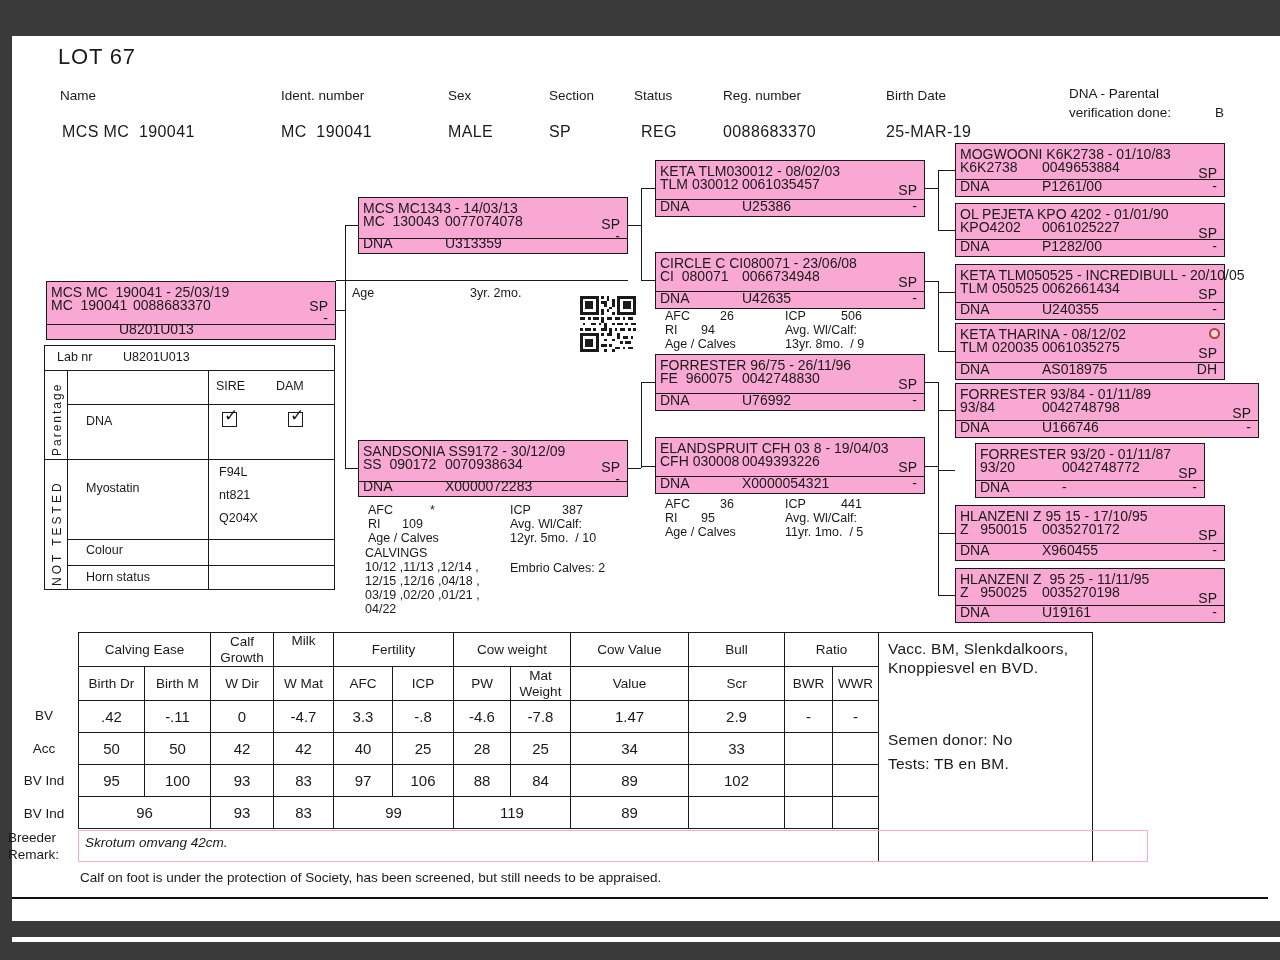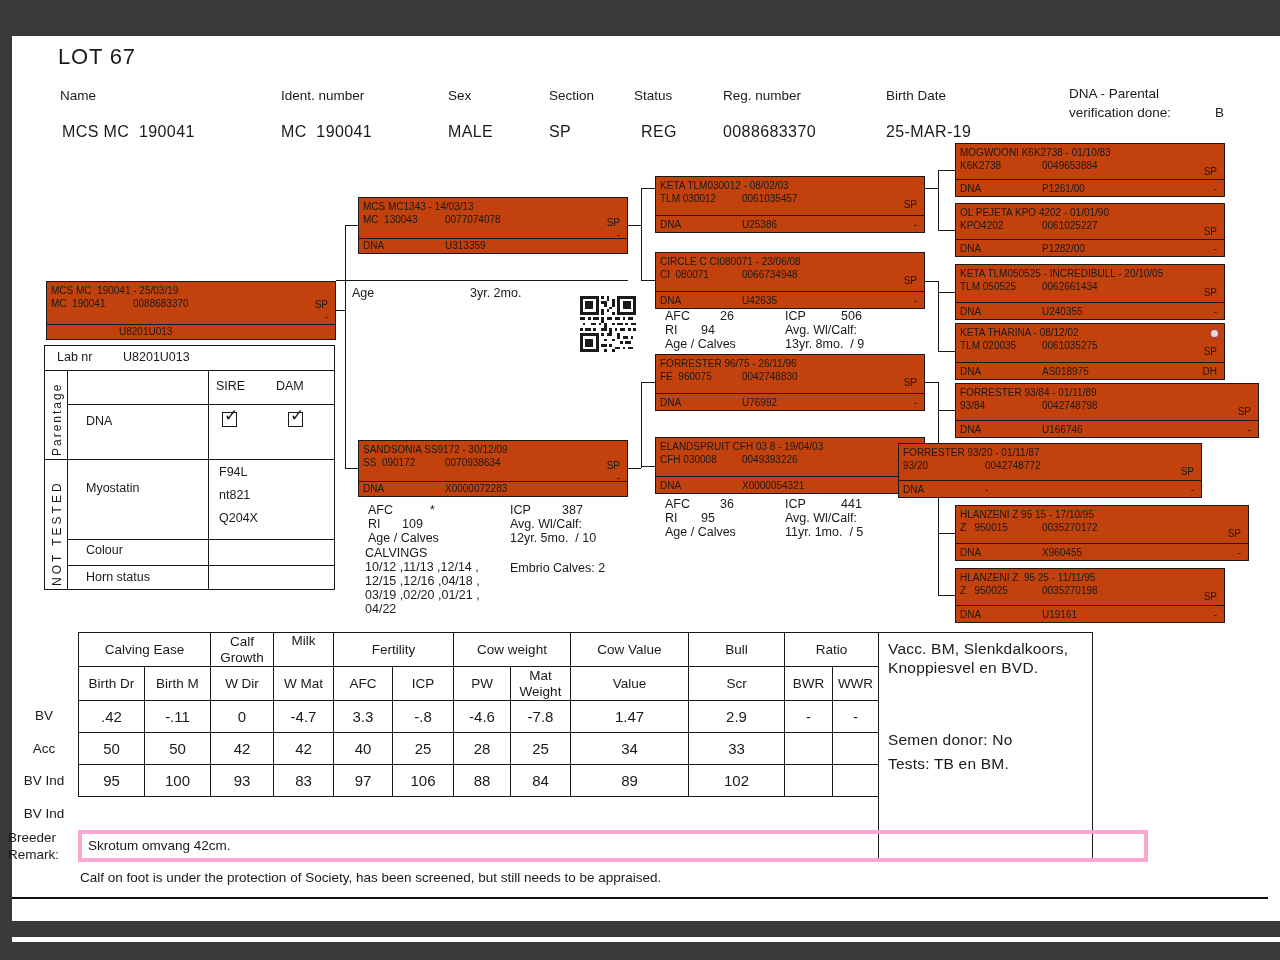--- a/index.html
+++ b/index.html
@@ -19,7 +19,7 @@
   .thick { border-top:2px solid #111; }
 
   
-  .pbox { position:absolute; border:1px solid #1a1a1a; font-size:10px; line-height:1.1; background:#c2410c; }
+  .pbox { position:absolute; border:1px solid #1a1a1a; font-size:14px; line-height:1.1; background:#f9a8d4; }
   .pbox span { position:absolute; white-space:pre; }
   .pbox .l1 { left:4px; top:3px; }
   .pbox .l2a { left:4px; top:16px; }

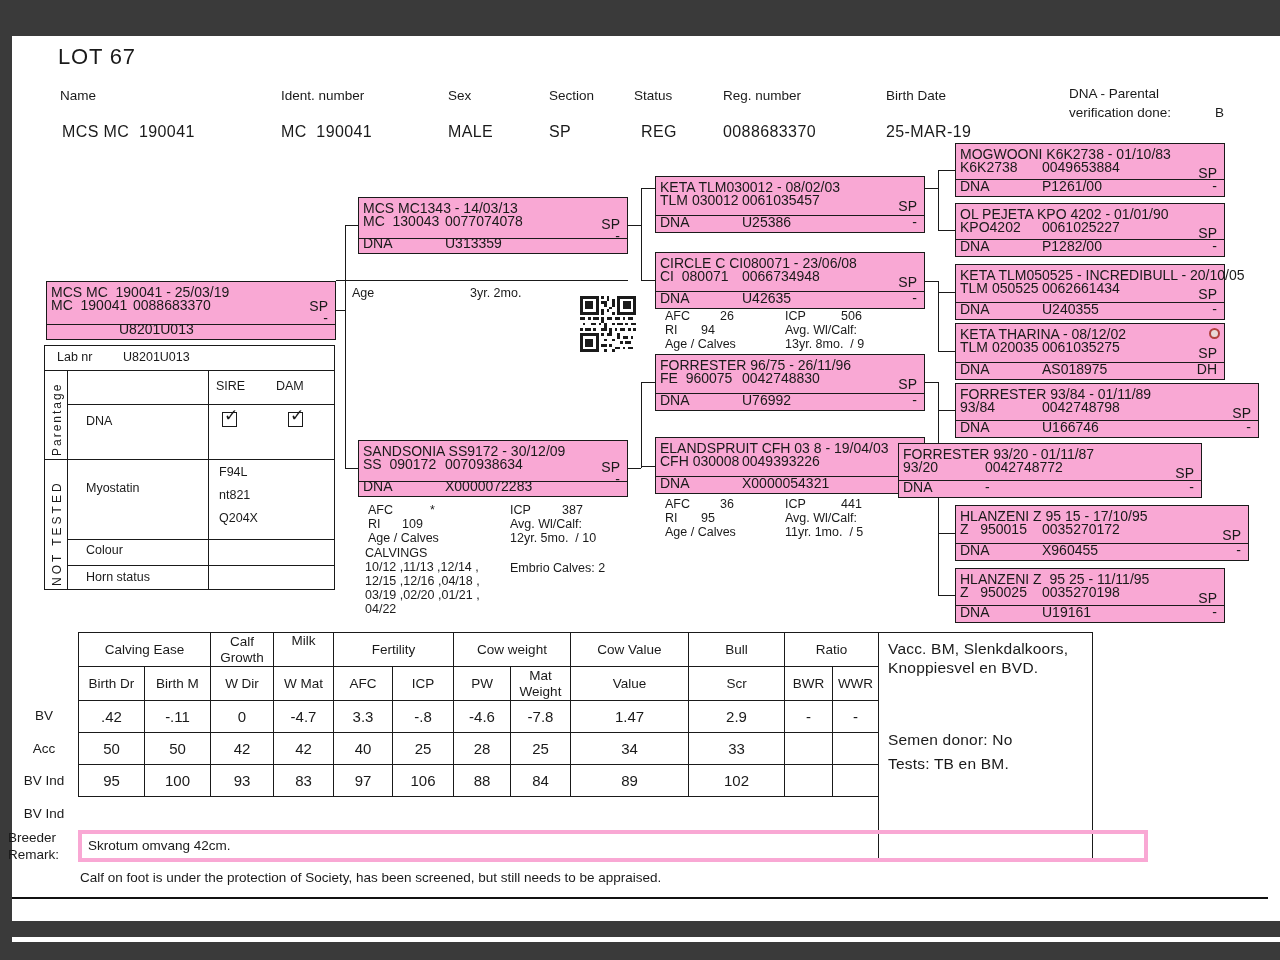--- a/index.html
+++ b/index.html
@@ -154,7 +154,7 @@
     <span class="dna-v">X0000072283</span>
   </div>
 
-  <div class="pbox" style="left:655px;top:176px;width:270px;height:57px">
+  <div class="pbox" style="left:655px;top:160px;width:270px;height:57px">
     <span class="l1">KETA TLM030012 - 08/02/03</span>
     <span class="l2a">TLM 030012</span>
     <span class="l2b">0061035457</span>

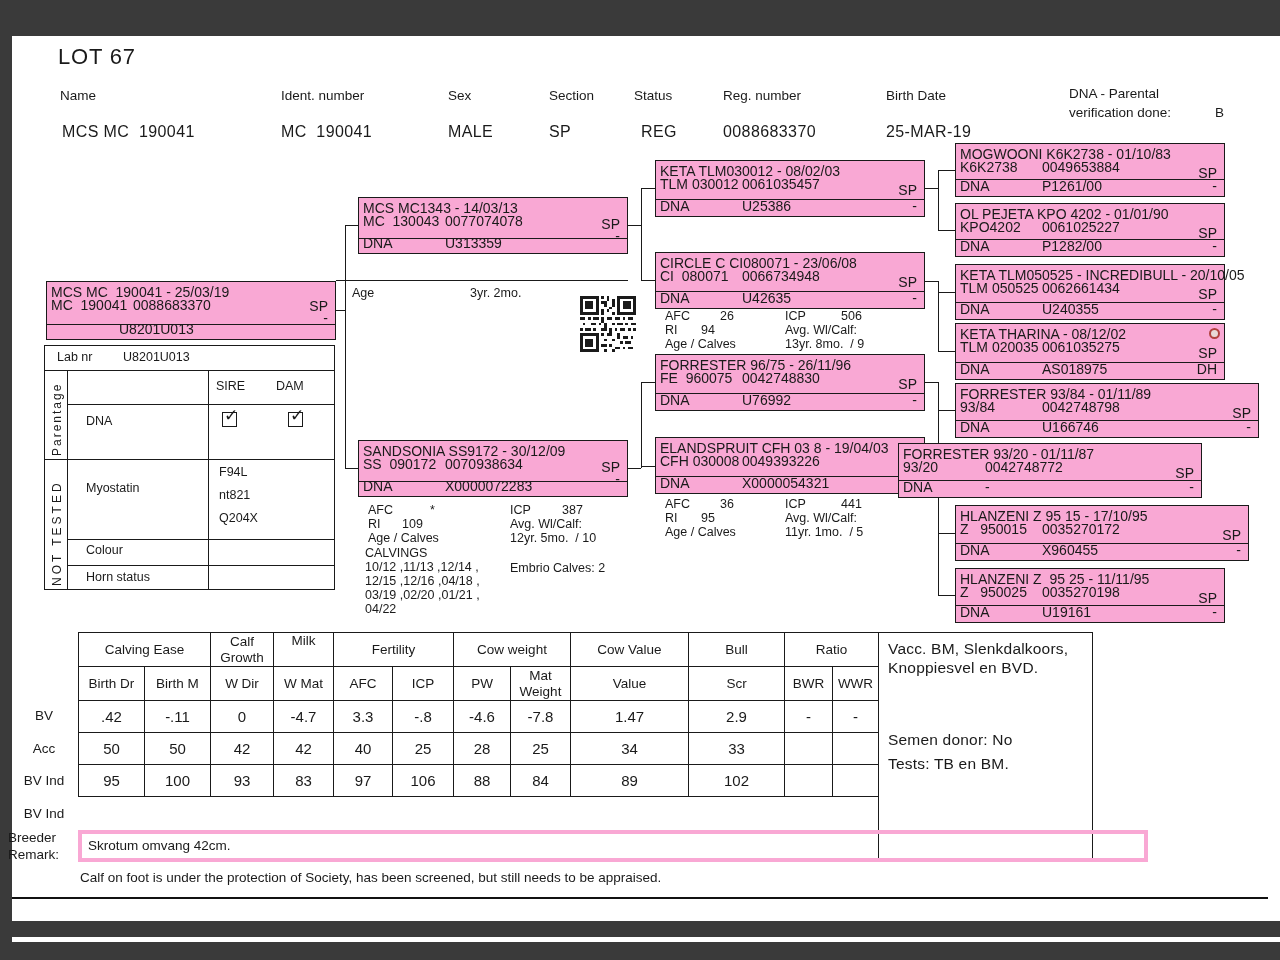--- a/index.html
+++ b/index.html
@@ -246,7 +246,7 @@
     <span class="dna-v">U166746</span>
     <span class="dash">-</span>
   </div>
-  <div class="pbox" style="left:898px;top:443px;width:304px;height:55px">
+  <div class="pbox" style="left:975px;top:443px;width:230px;height:55px">
     <span class="l1">FORRESTER 93/20 - 01/11/87</span>
     <span class="l2a">93/20</span>
     <span class="l2b">0042748772</span>

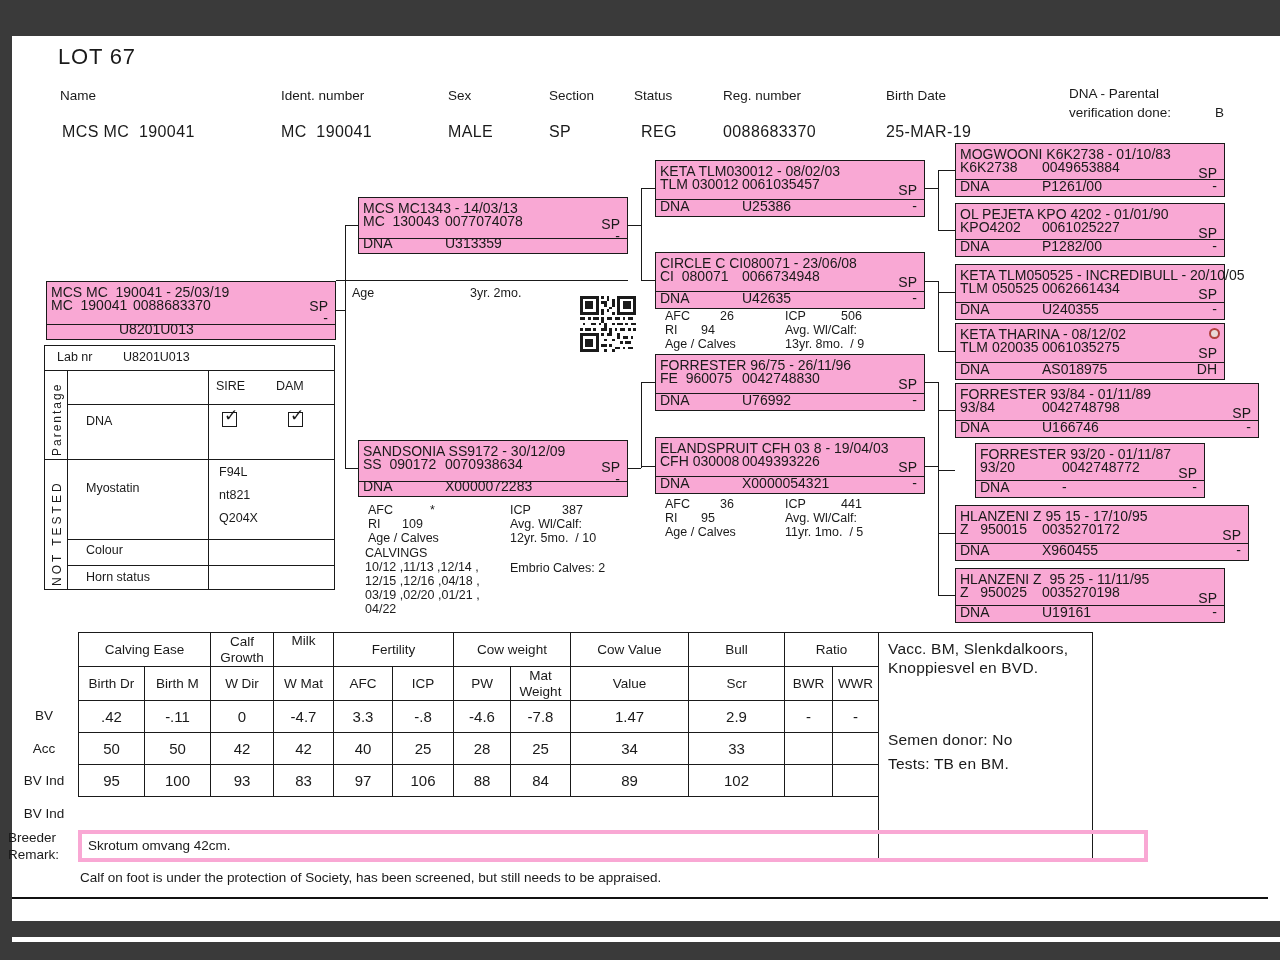--- a/index.html
+++ b/index.html
@@ -256,7 +256,7 @@
     <span class="dna-v">-</span>
     <span class="dash">-</span>
   </div>
-  <div class="pbox" style="left:955px;top:505px;width:294px;height:56px">
+  <div class="pbox" style="left:955px;top:505px;width:270px;height:56px">
     <span class="l1">HLANZENI Z 95 15 - 17/10/95</span>
     <span class="l2a">Z   950015</span>
     <span class="l2b">0035270172</span>

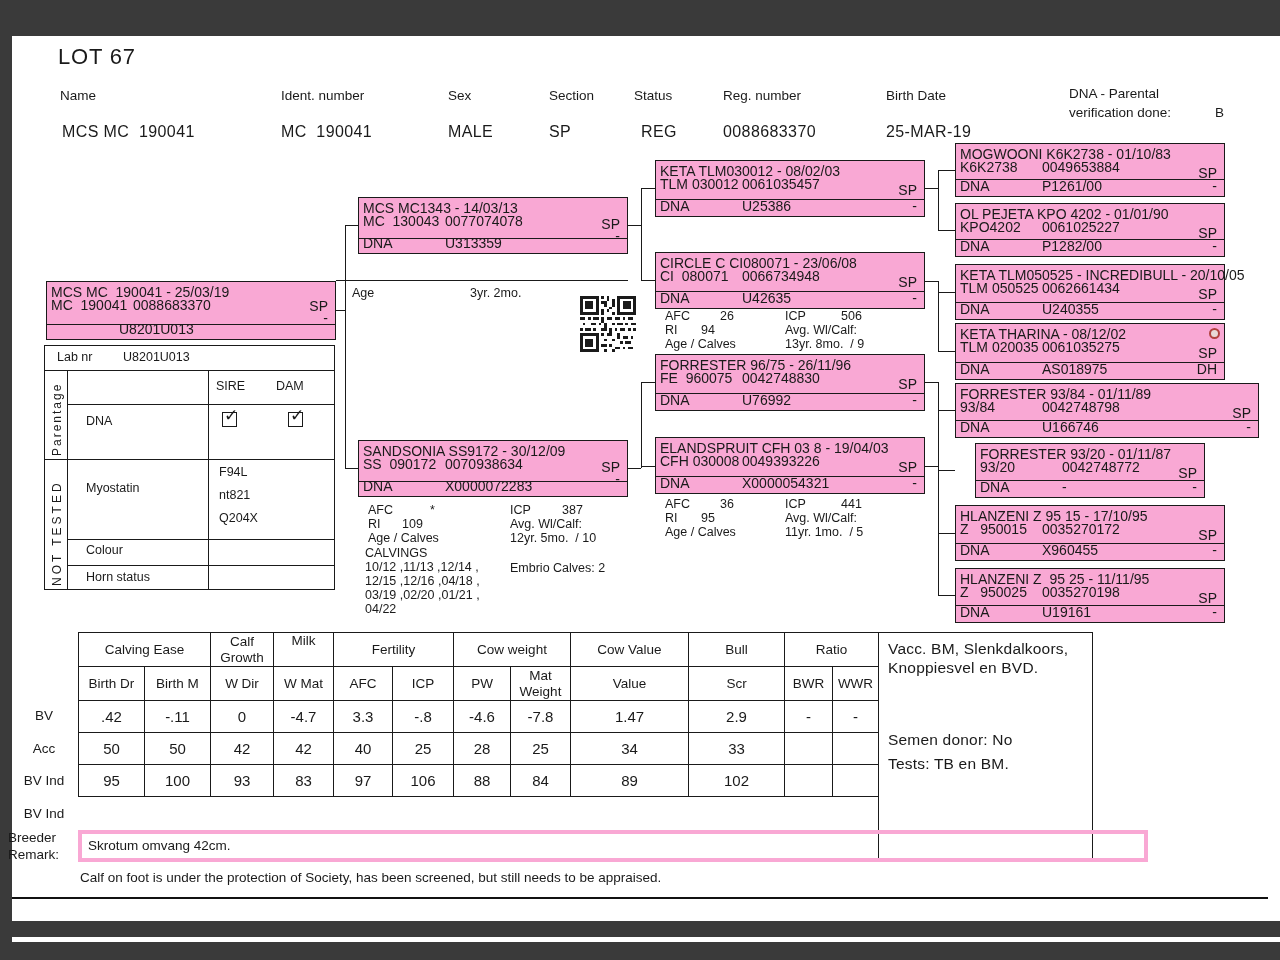--- a/index.html
+++ b/index.html
@@ -449,6 +449,17 @@
       <td></td>
       <td></td>
     </tr>
+    <tr class="dat">
+      <td colspan="2">96</td>
+      <td>93</td>
+      <td>83</td>
+      <td colspan="2">99</td>
+      <td colspan="2">119</td>
+      <td>89</td>
+      <td></td>
+      <td></td>
+      <td></td>
+    </tr>
   </tbody>
     </table>
 

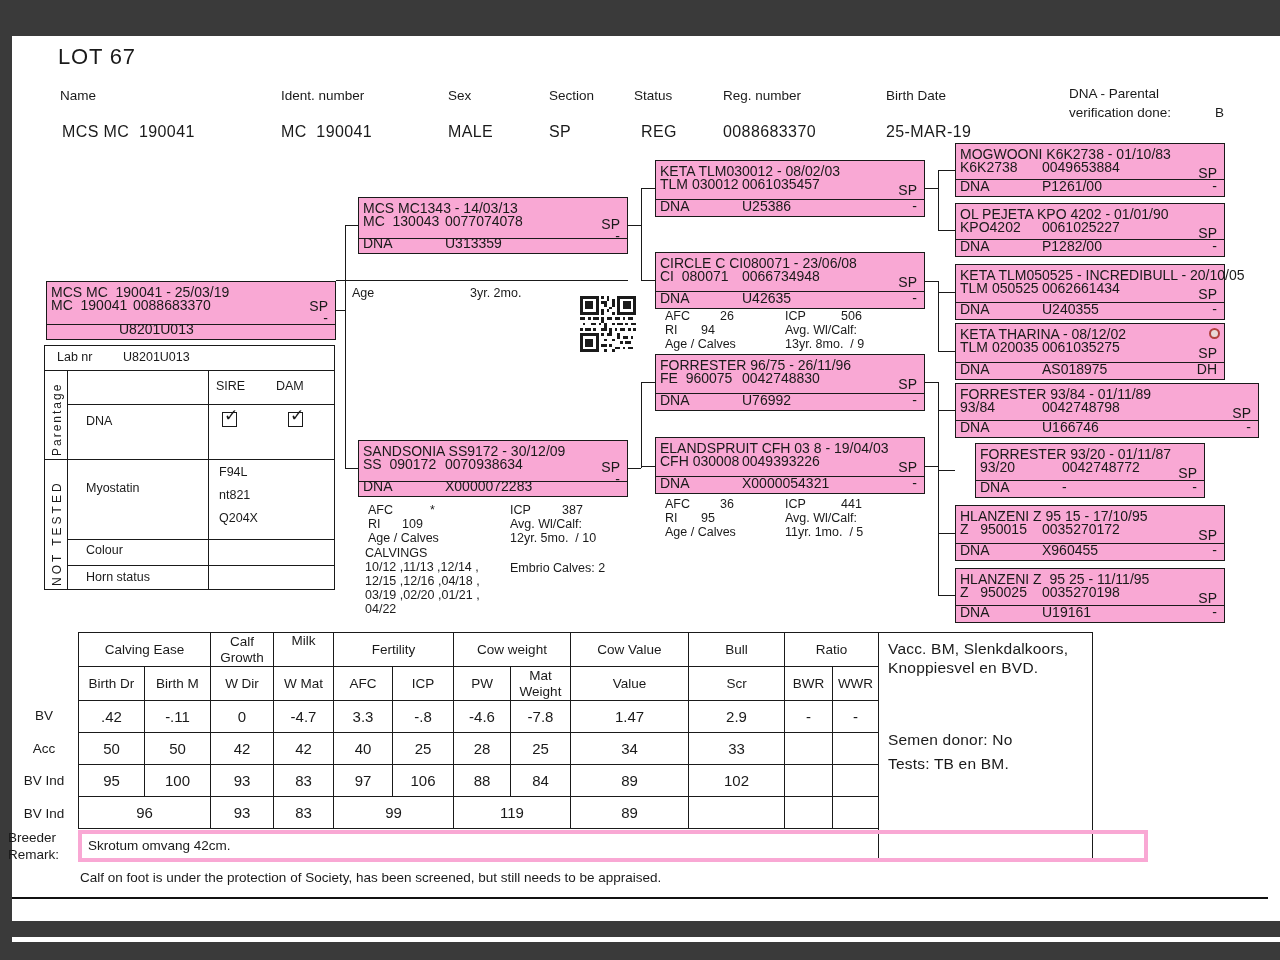--- a/index.html
+++ b/index.html
@@ -56,7 +56,7 @@
   .rowlab { position:absolute; left:16px; width:56px; text-align:center; font-size:13.5px; }
 
   .panel { border:1px solid #1a1a1a; }
-  .rembox { position:absolute; border:4px solid #f9a8d4; }
+  .rembox { position:absolute; border:1px solid #f9a8d4;font-style:italic; }
 </style>
 </head>
 <body>

